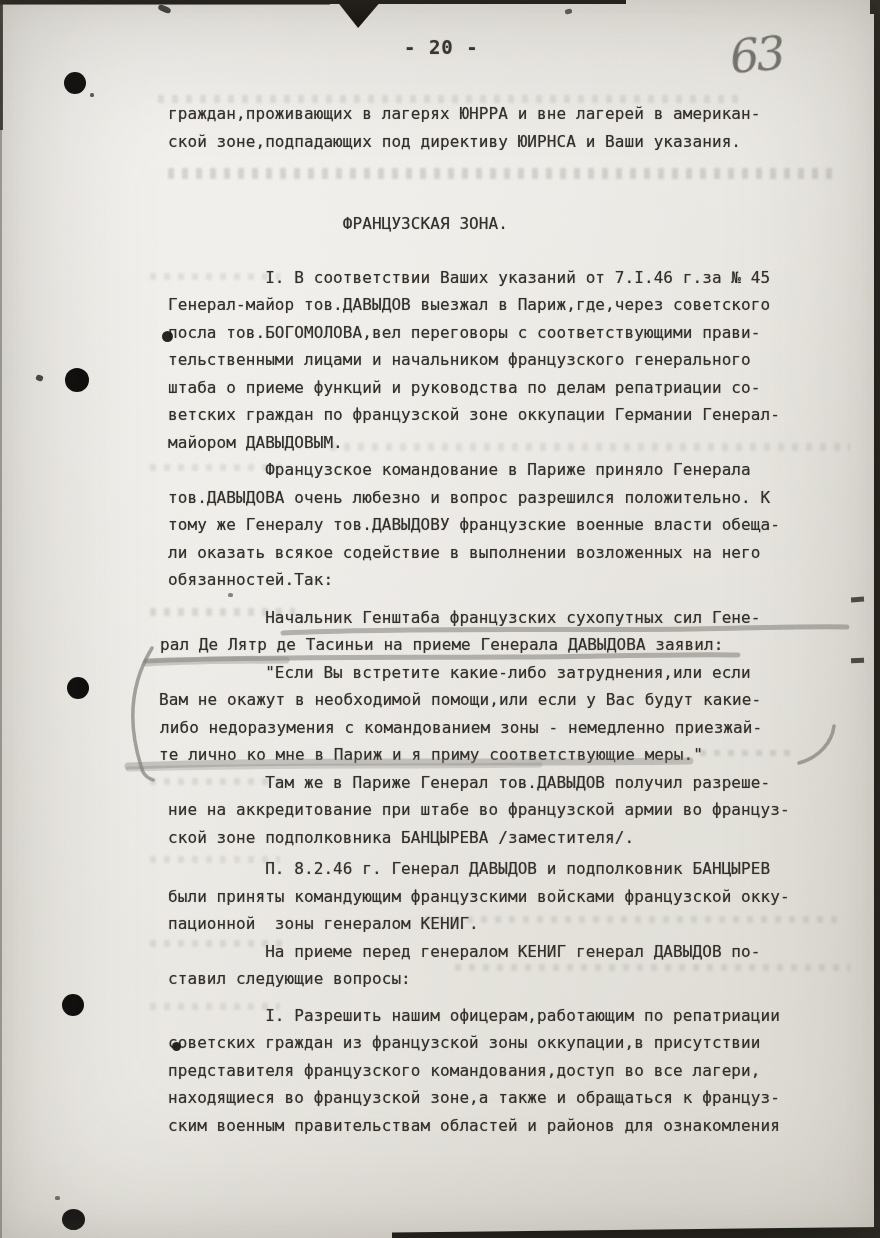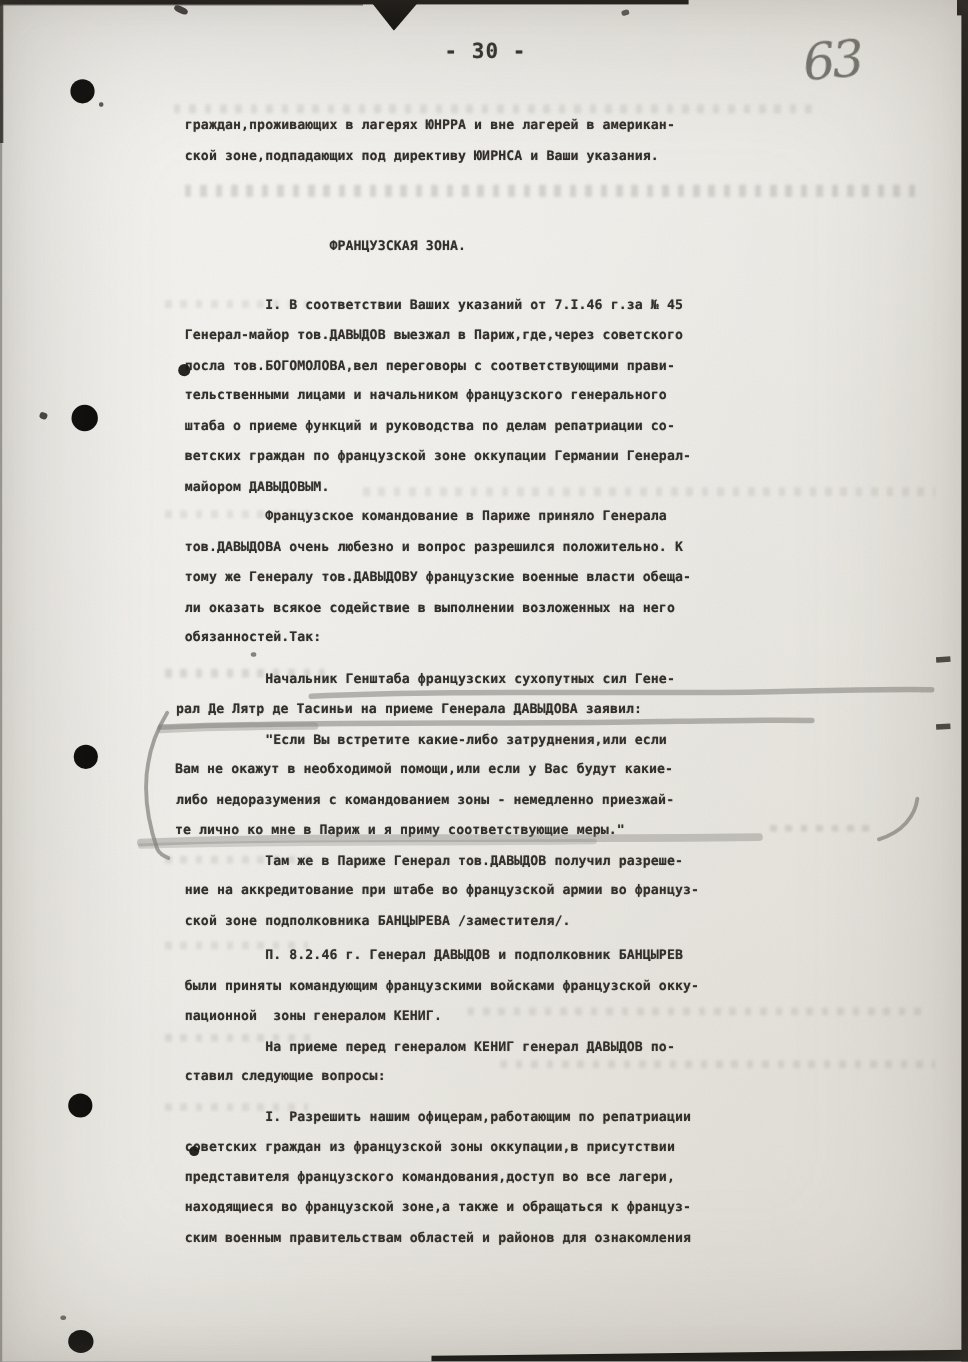--- a/index.html
+++ b/index.html
@@ -76,7 +76,7 @@
   <div class="ghost" style="left:455px; top:964px; width:395px; height:7px;  opacity:0.20;"></div>
   <div class="ghost" style="left:150px; top:1003px; width:130px; height:7px; opacity:0.18;"></div>
 
-  <div class="pagenum">- 30 -</div>
+  <div class="pagenum">- 20 -</div>
   <div class="handnum">63</div>
   <div class="textcol"><div style="margin-top: 0px;"><div class="line">граждан,проживающих в лагерях ЮНРРА и вне лагерей в американ-</div><div class="line">ской зоне,подпадающих под директиву ЮИРНСА и Ваши указания.</div></div><div style="margin-top: 55px;"><div class="line">                  ФРАНЦУЗСКАЯ ЗОНА.</div></div><div style="margin-top: 26px;"><div class="line">          I. В соответствии Ваших указаний от 7.I.46 г.за № 45</div><div class="line">Генерал-майор тов.ДАВЫДОВ выезжал в Париж,где,через советского</div><div class="line">посла тов.БОГОМОЛОВА,вел переговоры с соответствующими прави-</div><div class="line">тельственными лицами и начальником французского генерального</div><div class="line">штаба о приеме функций и руководства по делам репатриации со-</div><div class="line">ветских граждан по французской зоне оккупации Германии Генерал-</div><div class="line">майором ДАВЫДОВЫМ.</div></div><div style="margin-top: 0px;"><div class="line">          Французское командование в Париже приняло Генерала</div><div class="line">тов.ДАВЫДОВА очень любезно и вопрос разрешился положительно. К</div><div class="line">тому же Генералу тов.ДАВЫДОВУ французские военные власти обеща-</div><div class="line">ли оказать всякое содействие в выполнении возложенных на него</div><div class="line">обязанностей.Так:</div></div><div style="margin-top: 10px;"><div class="line">          Начальник Генштаба французских сухопутных сил Гене-</div><div class="line" style="left: -8px;">рал Де Лятр де Тасиньи на приеме Генерала ДАВЫДОВА заявил:</div></div><div style="margin-top: 0px;"><div class="line">          "Если Вы встретите какие-либо затруднения,или если</div><div class="line" style="left: -9px;">Вам не окажут в необходимой помощи,или если у Вас будут какие-</div><div class="line" style="left: -8px;">либо недоразумения с командованием зоны - немедленно приезжай-</div><div class="line" style="left: -9px;">те лично ко мне в Париж и я приму соответствующие меры."</div></div><div style="margin-top: 0px;"><div class="line">          Там же в Париже Генерал тов.ДАВЫДОВ получил разреше-</div><div class="line">ние на аккредитование при штабе во французской армии во француз-</div><div class="line">ской зоне подполковника БАНЦЫРЕВА /заместителя/.</div></div><div style="margin-top: 4px;"><div class="line">          П. 8.2.46 г. Генерал ДАВЫДОВ и подполковник БАНЦЫРЕВ</div><div class="line">были приняты командующим французскими войсками французской окку-</div><div class="line">пационной  зоны генералом КЕНИГ.</div></div><div style="margin-top: 0px;"><div class="line">          На приеме перед генералом КЕНИГ генерал ДАВЫДОВ по-</div><div class="line">ставил следующие вопросы:</div></div><div style="margin-top: 9px;"><div class="line">          I. Разрешить нашим офицерам,работающим по репатриации</div><div class="line">советских граждан из французской зоны оккупации,в присутствии</div><div class="line">представителя французского командования,доступ во все лагери,</div><div class="line">находящиеся во французской зоне,а также и обращаться к француз-</div><div class="line">ским военным правительствам областей и районов для ознакомления</div></div></div>
 

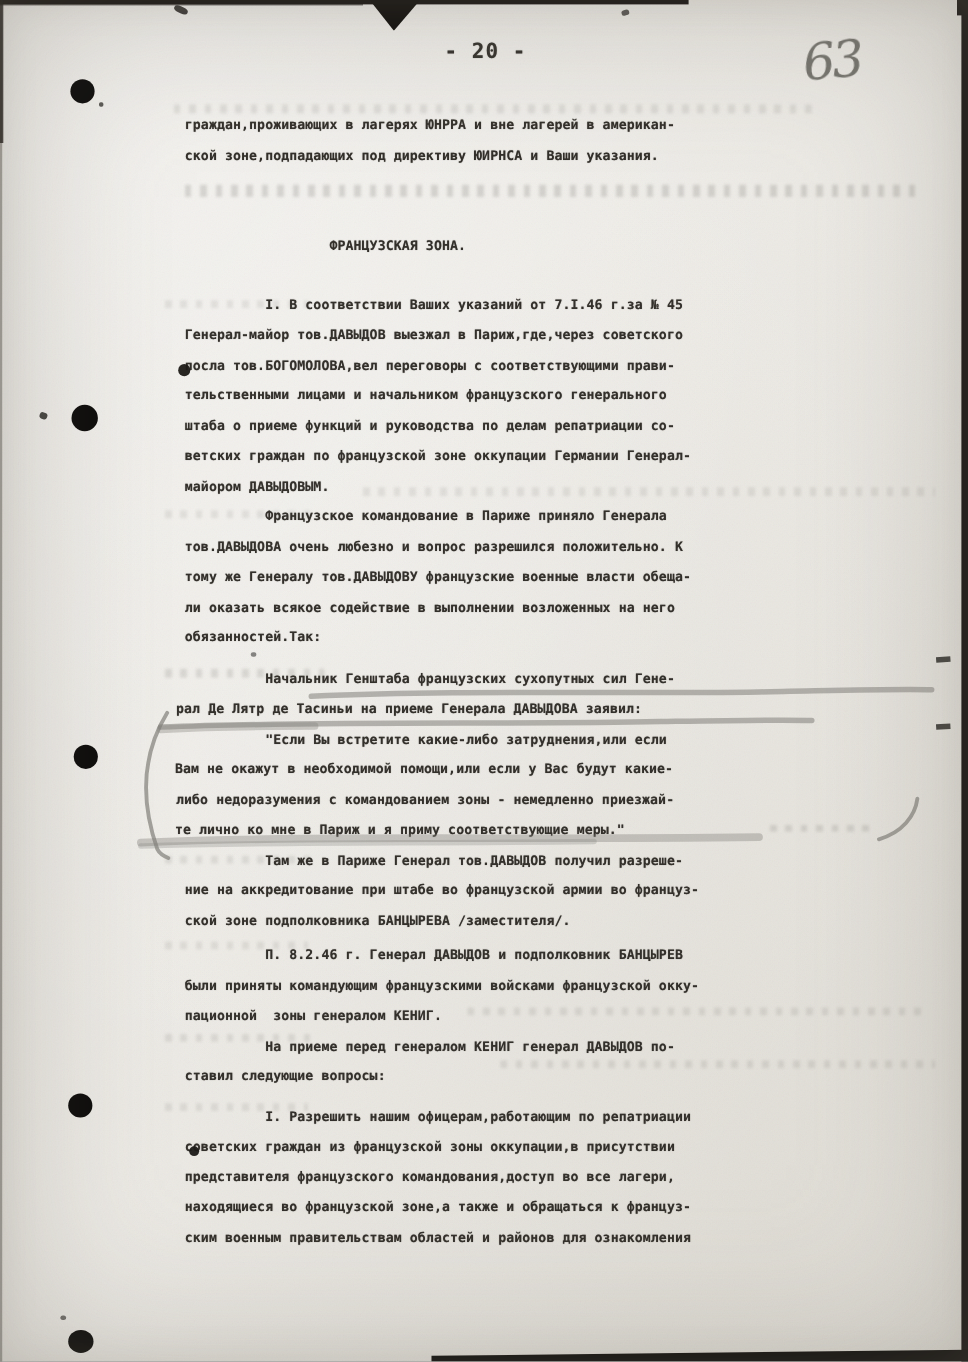--- a/index.html
+++ b/index.html
@@ -18,8 +18,8 @@
   
   .textcol {
     position:absolute; left:168px; top:100px; width:705px;
-    font-size:12px; line-height:27.5px; letter-spacing:0.08px;
-    font-weight:bold; color:#33302b; white-space:pre;
+    font-size:16px; line-height:27.5px; letter-spacing:0.08px;
+    font-weight:normal; color:#33302b; white-space:pre;
     text-shadow:0 0 0.9px rgba(52,48,42,0.55);
     filter: blur(0.25px);
   }

